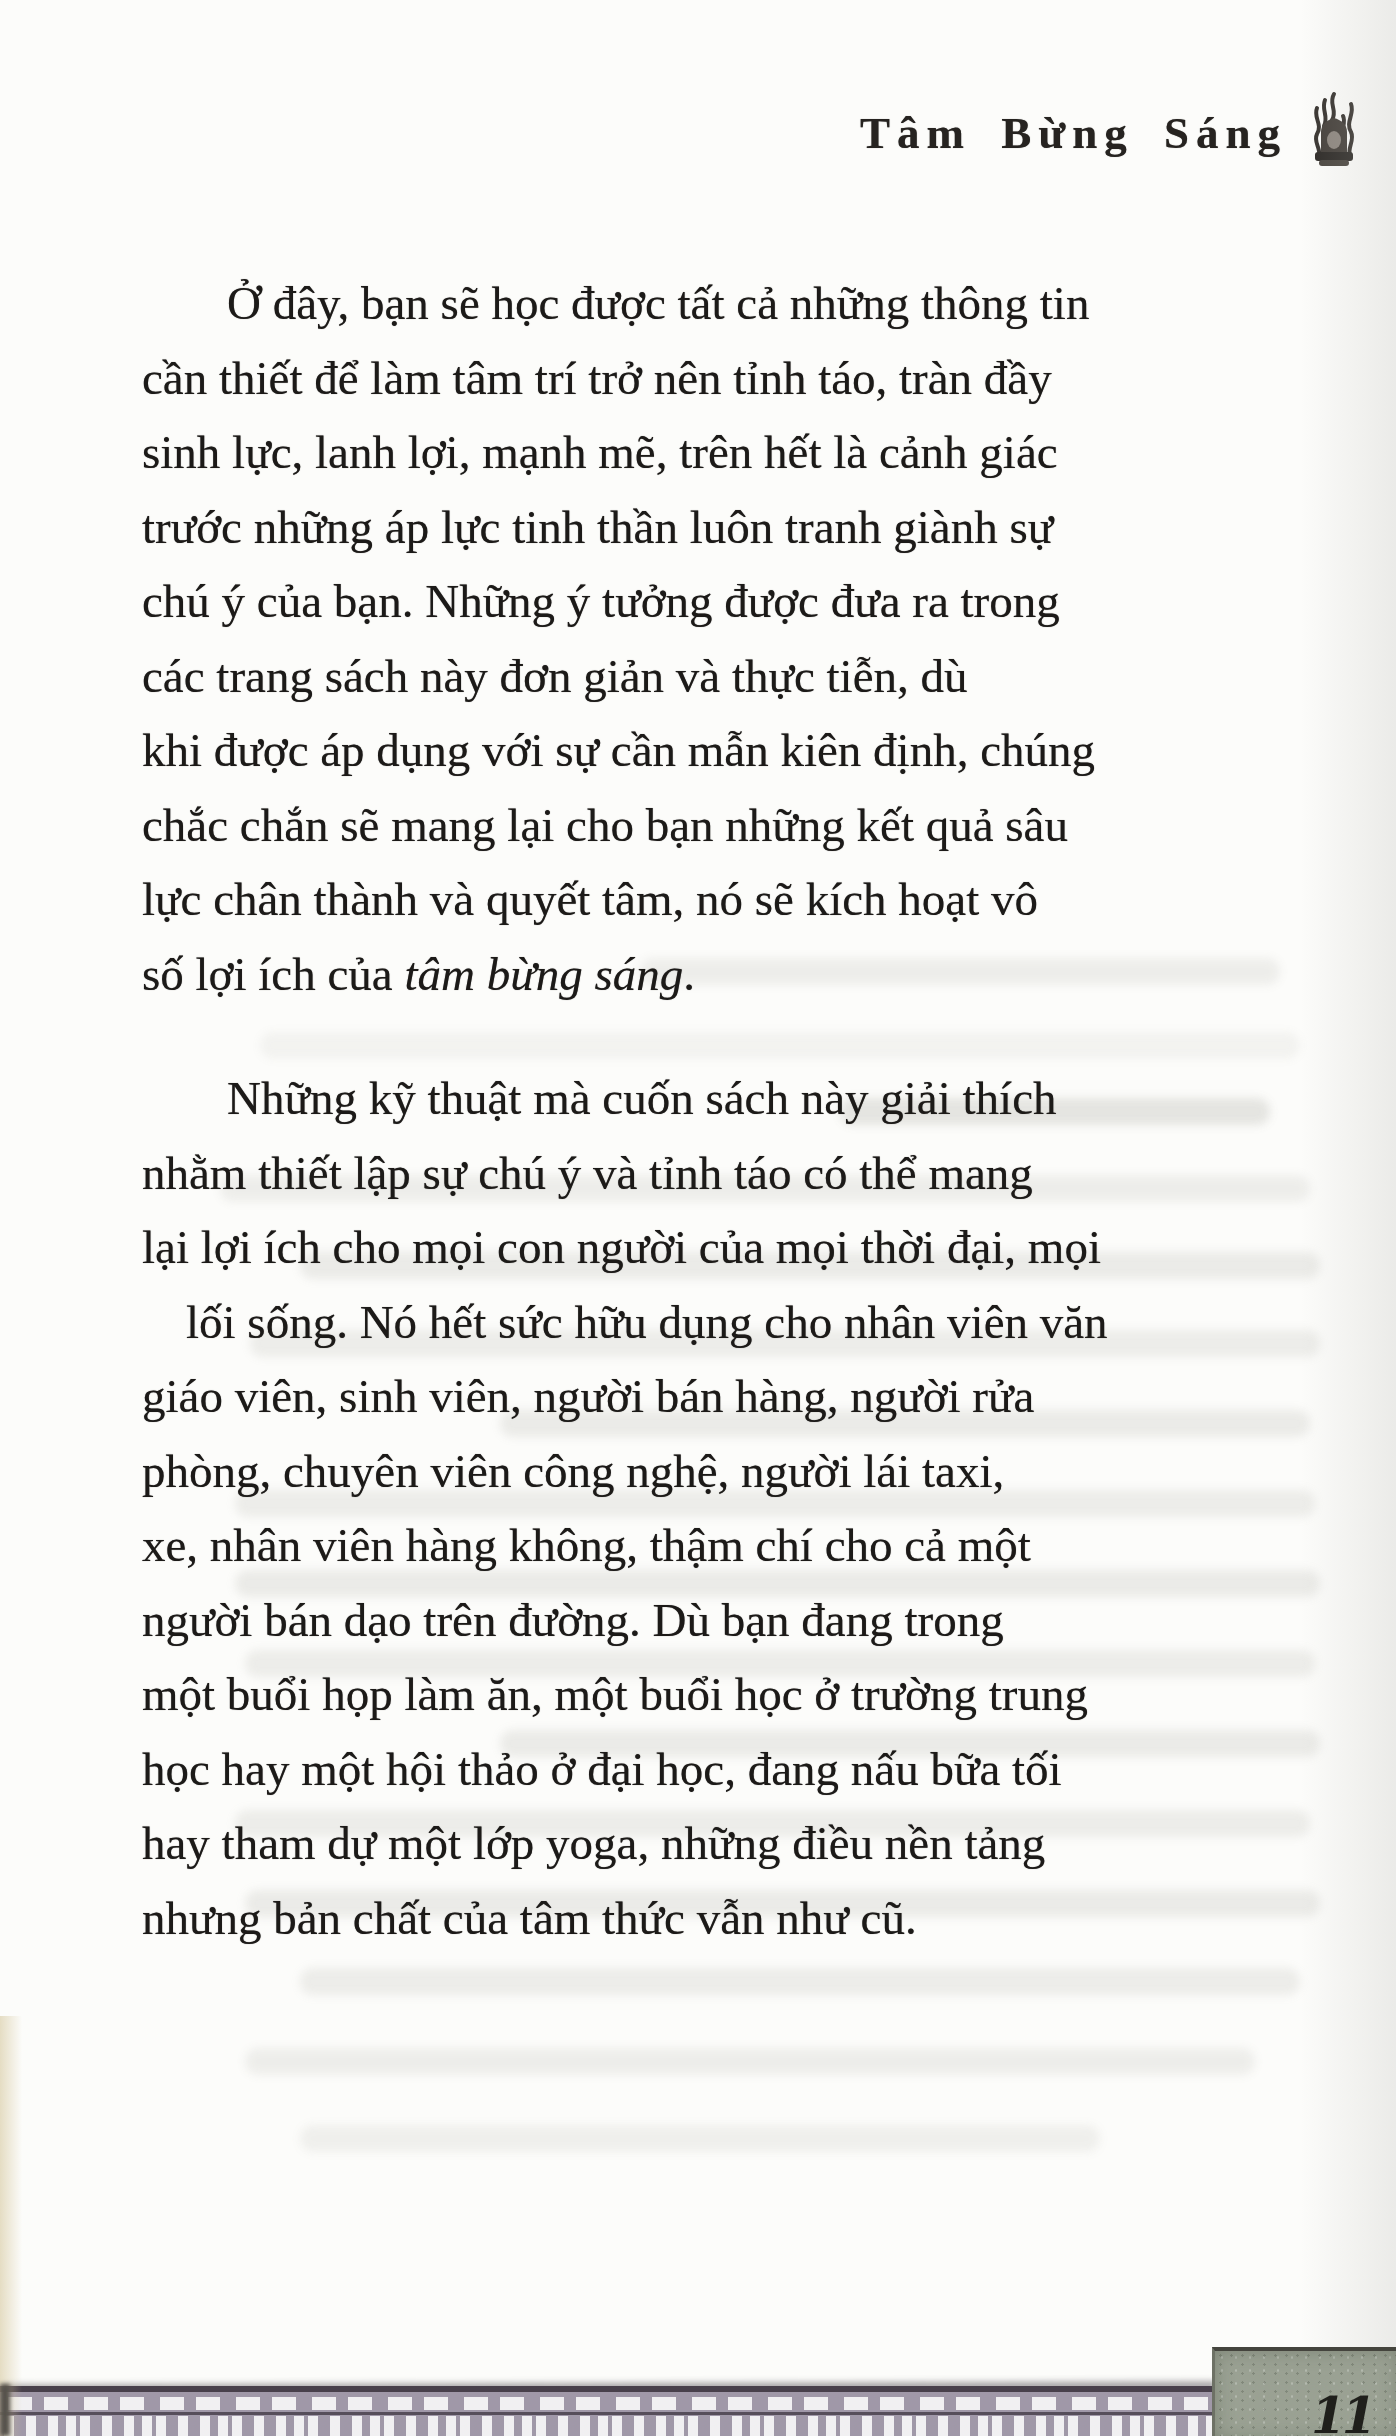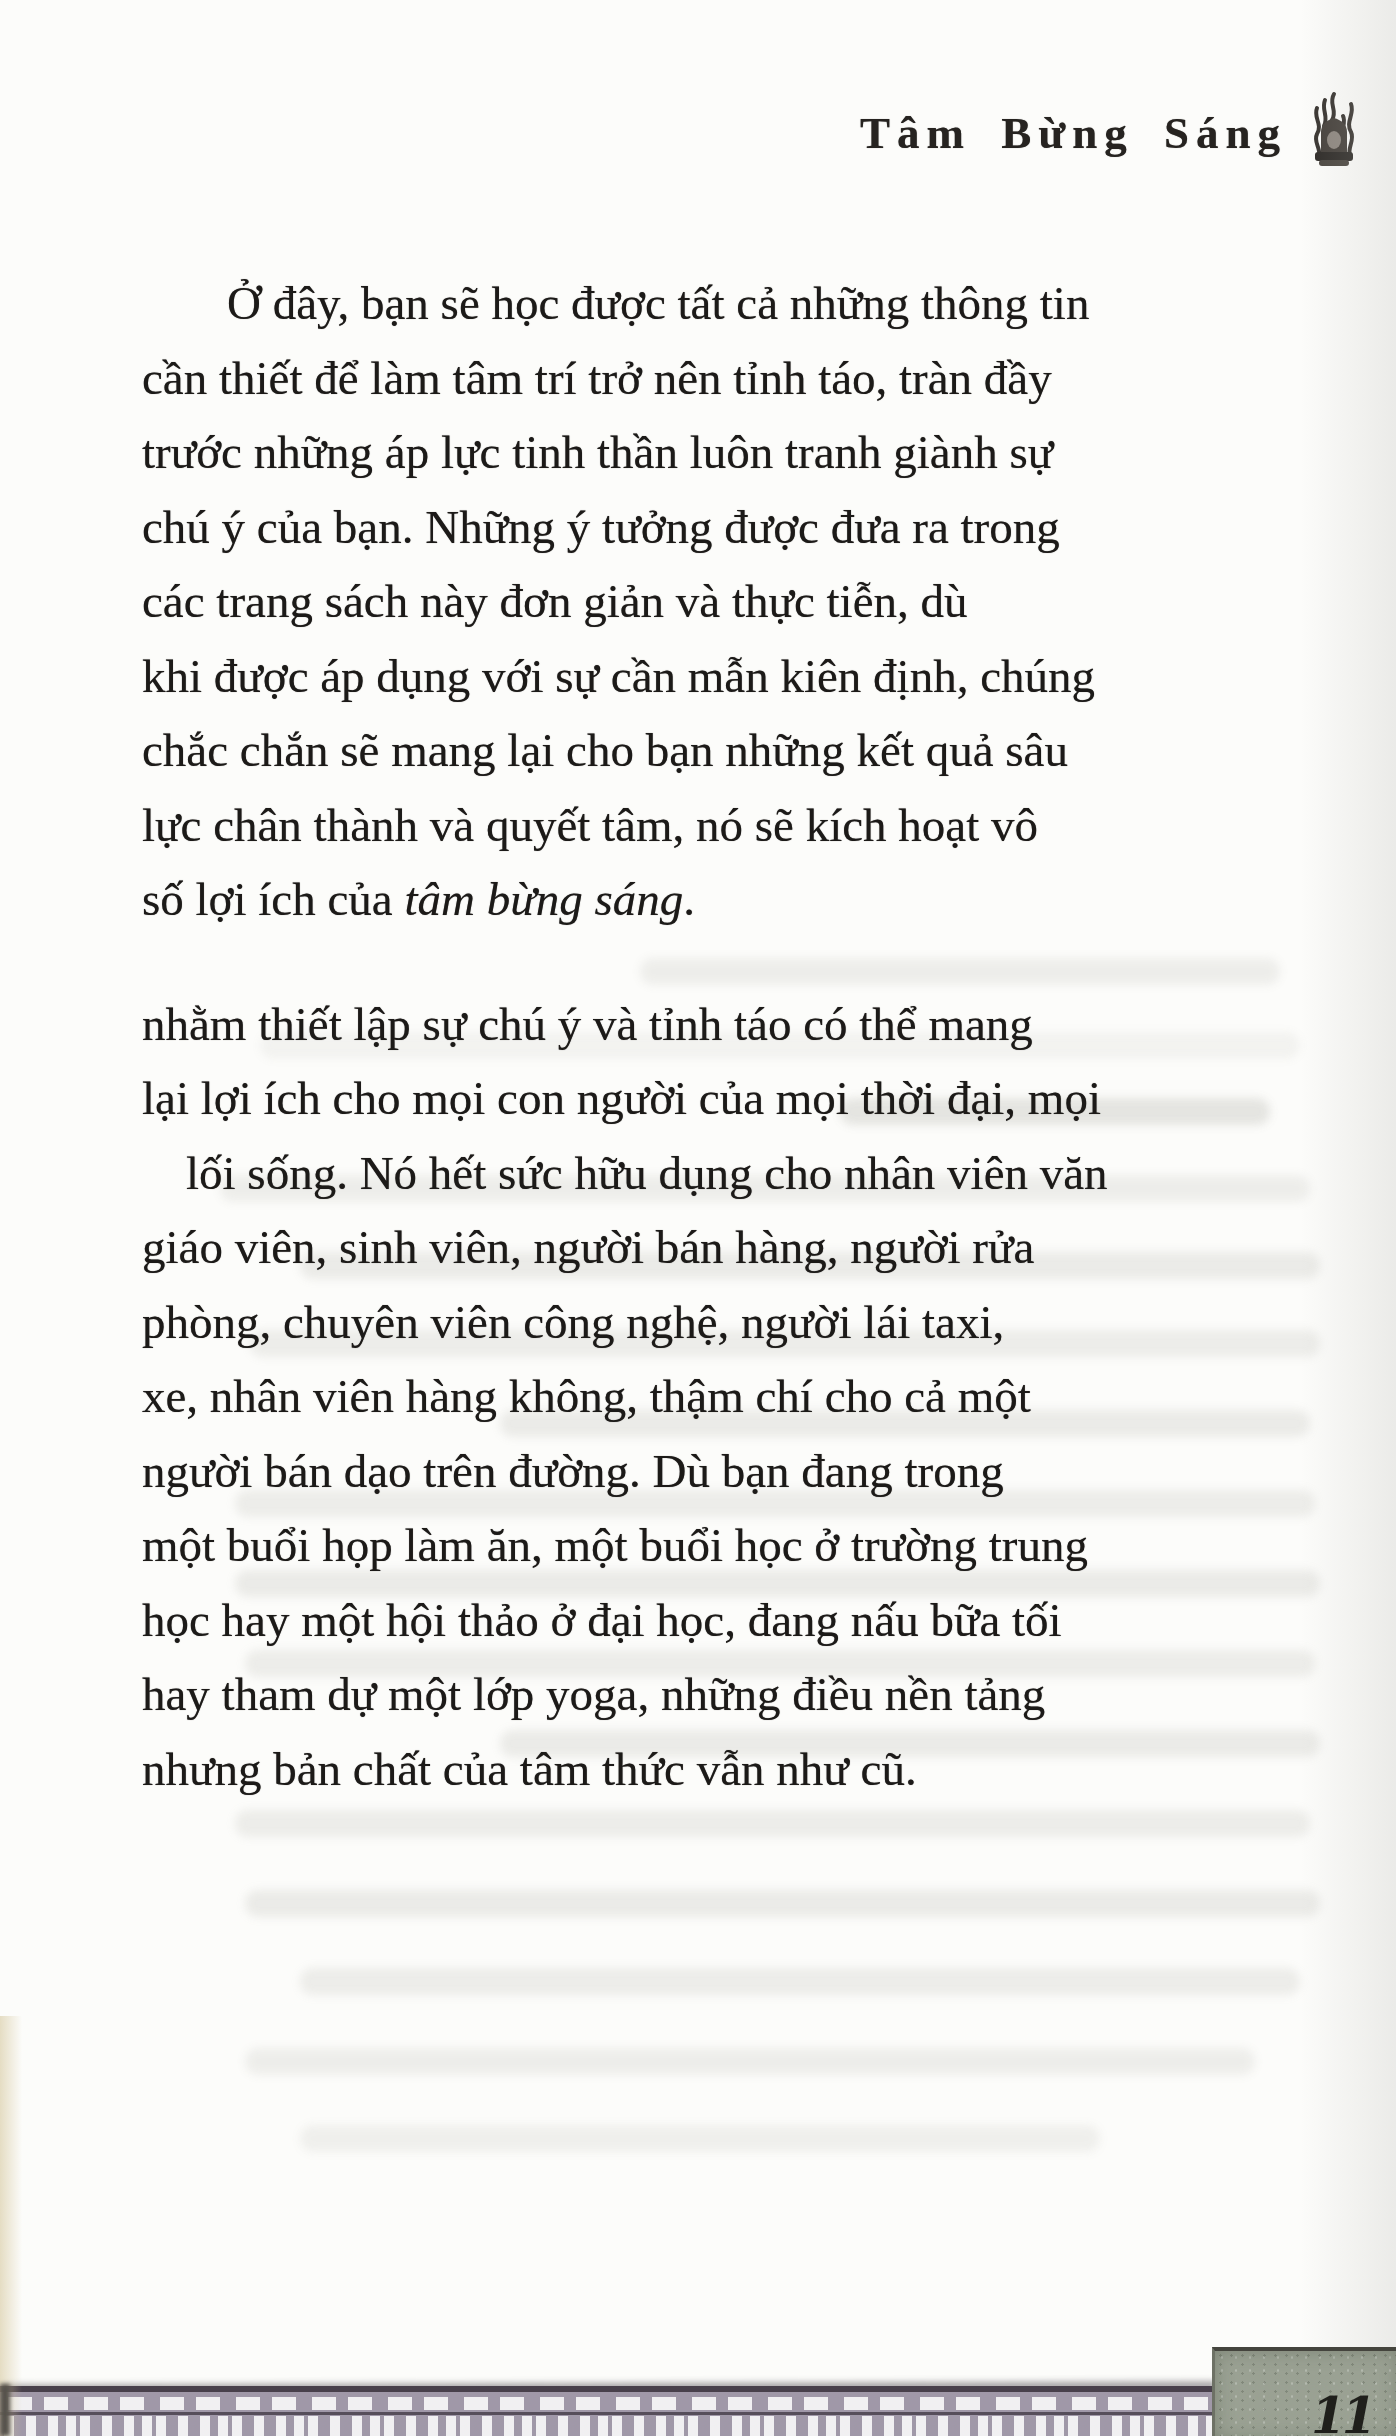--- a/index.html
+++ b/index.html
@@ -130,6 +130,7 @@
   <div class="para">
       <div class="line line-first" style="word-spacing: 0px;"><span>Ở đây, bạn sẽ học được tất cả những thông tin</span></div>
       <div class="line" style="word-spacing: 0px;"><span>cần thiết để làm tâm trí trở nên tỉnh táo, tràn đầy</span></div>
+      <div class="line" style="word-spacing: 0px;"><span>sinh lực, lanh lợi, mạnh mẽ, trên hết là cảnh giác</span></div>
       <div class="line" style="word-spacing: 0px;"><span>trước những áp lực tinh thần luôn tranh giành sự</span></div>
       <div class="line" style="word-spacing: 0px;"><span>chú ý của bạn. Những ý tưởng được đưa ra trong</span></div>
       <div class="line" style="word-spacing: 0px;"><span>các trang sách này đơn giản và thực tiễn, dù</span></div>

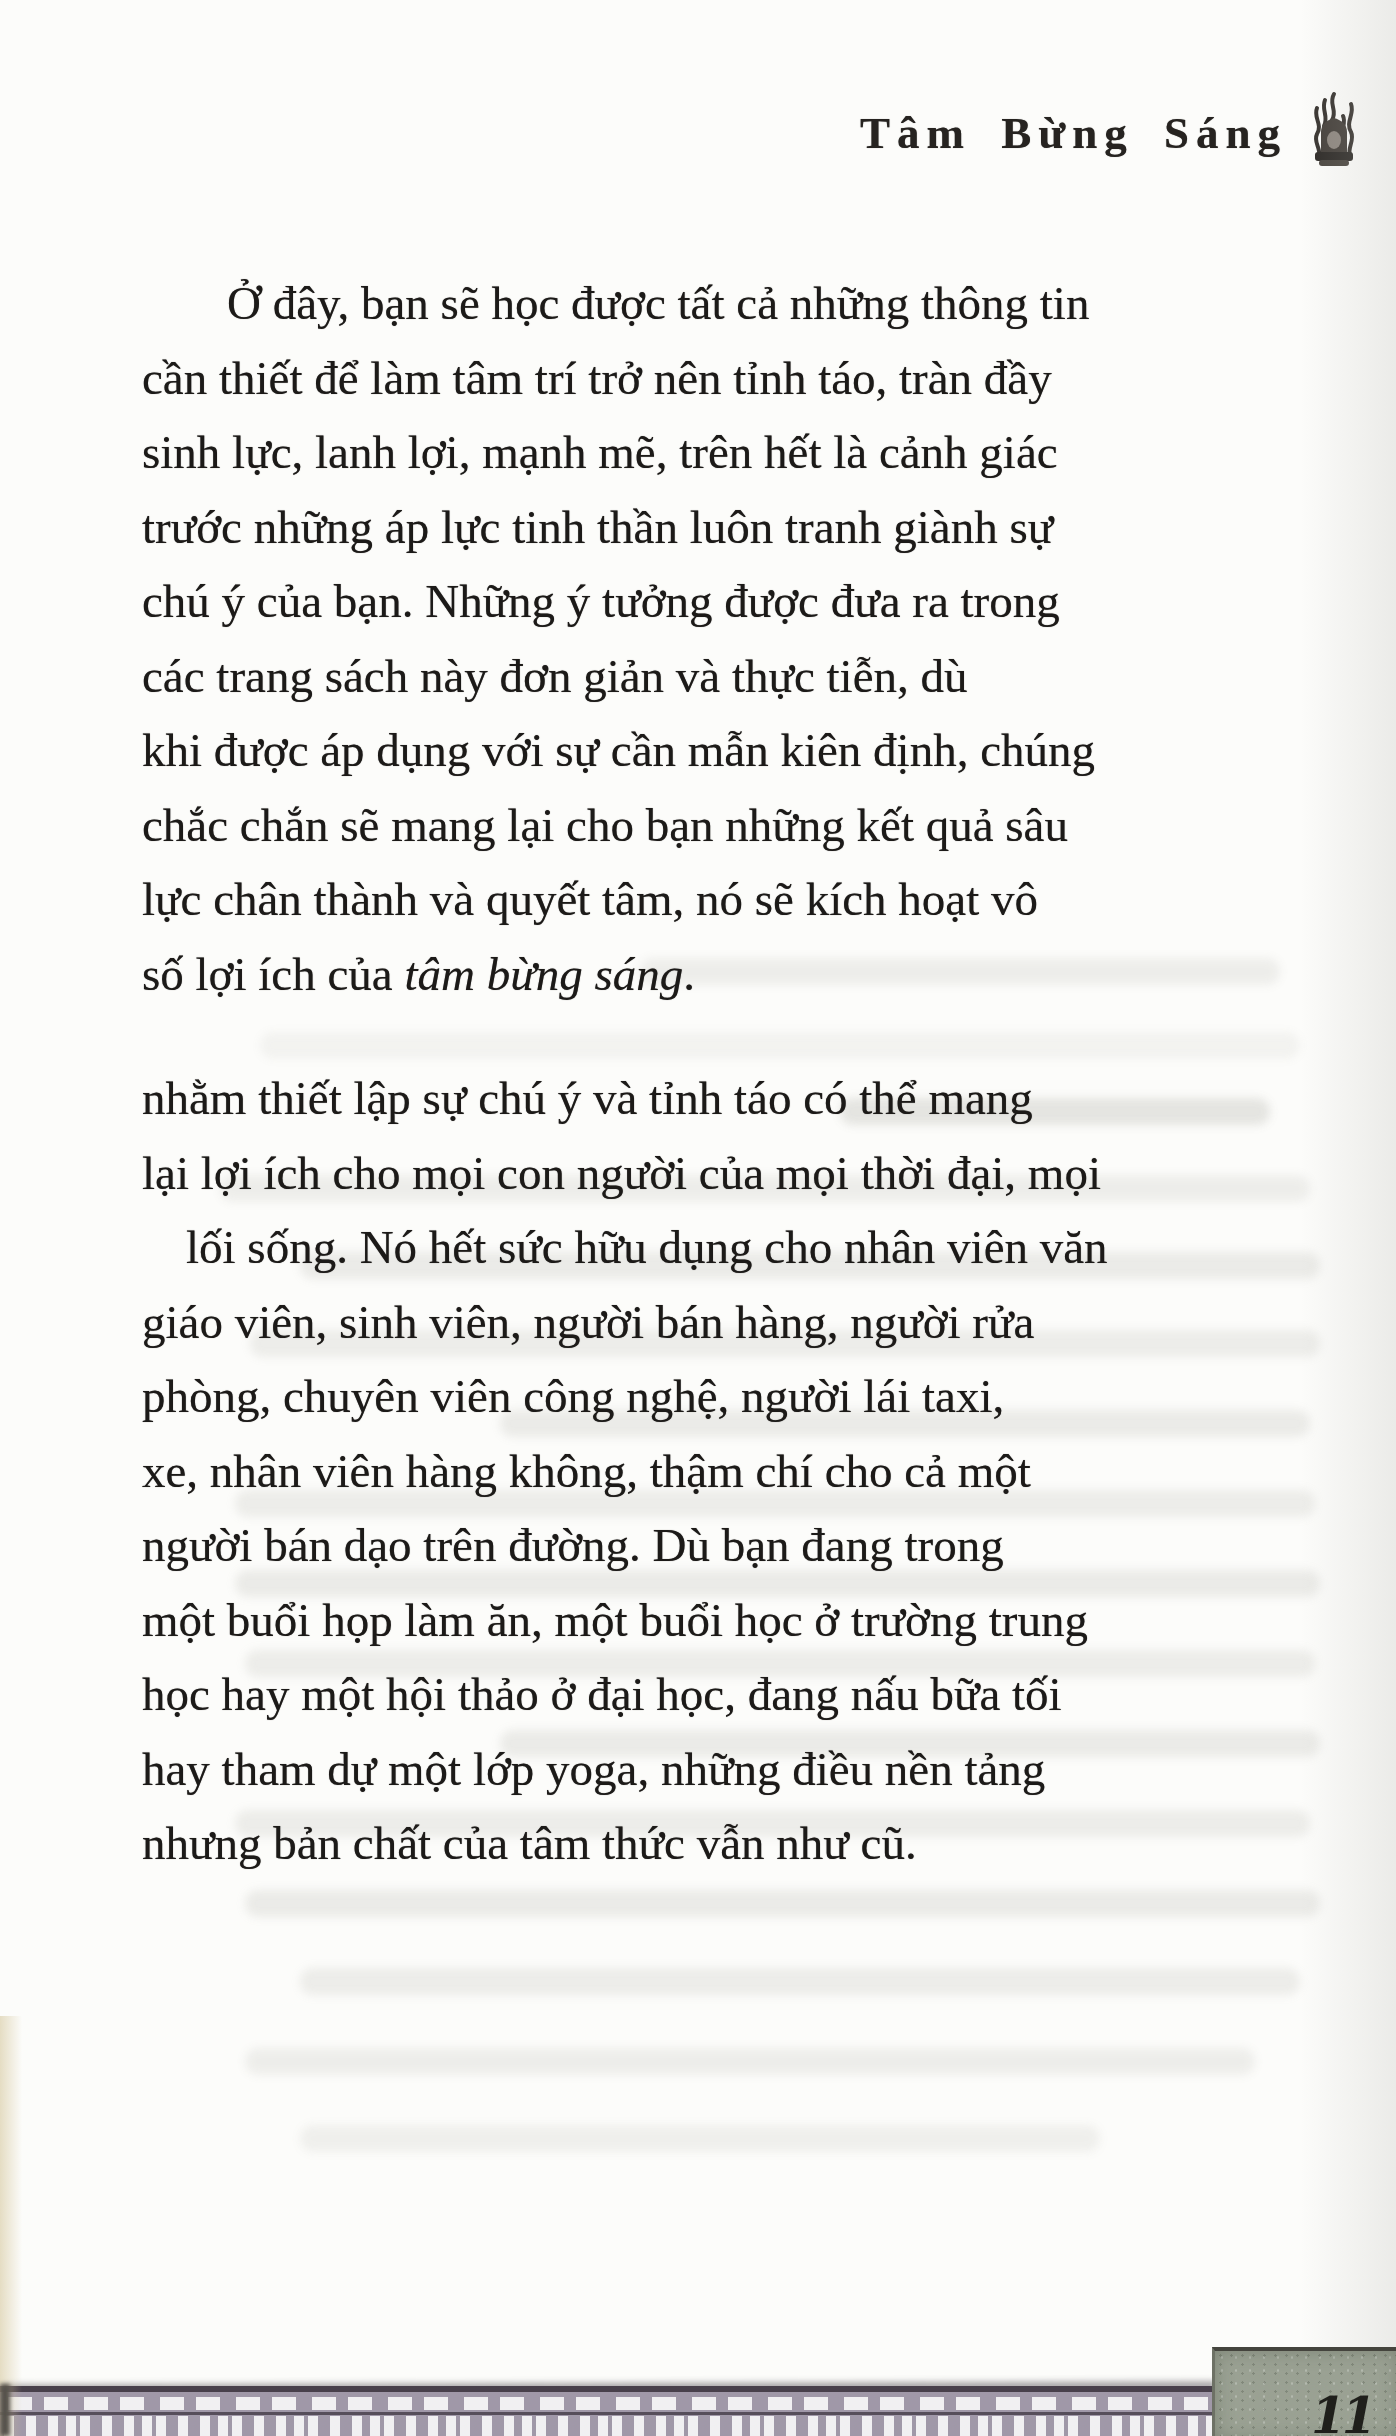--- a/index.html
+++ b/index.html
@@ -140,6 +140,7 @@
       <div class="line line-last"><span>số lợi ích của </span><i>tâm bừng sáng</i><span>.</span></div>
     </div>
   <div class="para">
+      <div class="line line-first" style="word-spacing: 0px;"><span>Những kỹ thuật mà cuốn sách này giải thích</span></div>
       <div class="line" style="word-spacing: 0px;"><span>nhằm thiết lập sự chú ý và tỉnh táo có thể mang</span></div>
       <div class="line" style="word-spacing: 0px;"><span>lại lợi ích cho mọi con người của mọi thời đại, mọi</span></div>
       <div class="line" style="word-spacing: 0px; margin-left: 44px;"><span>lối sống. Nó hết sức hữu dụng cho nhân viên văn</span></div>

